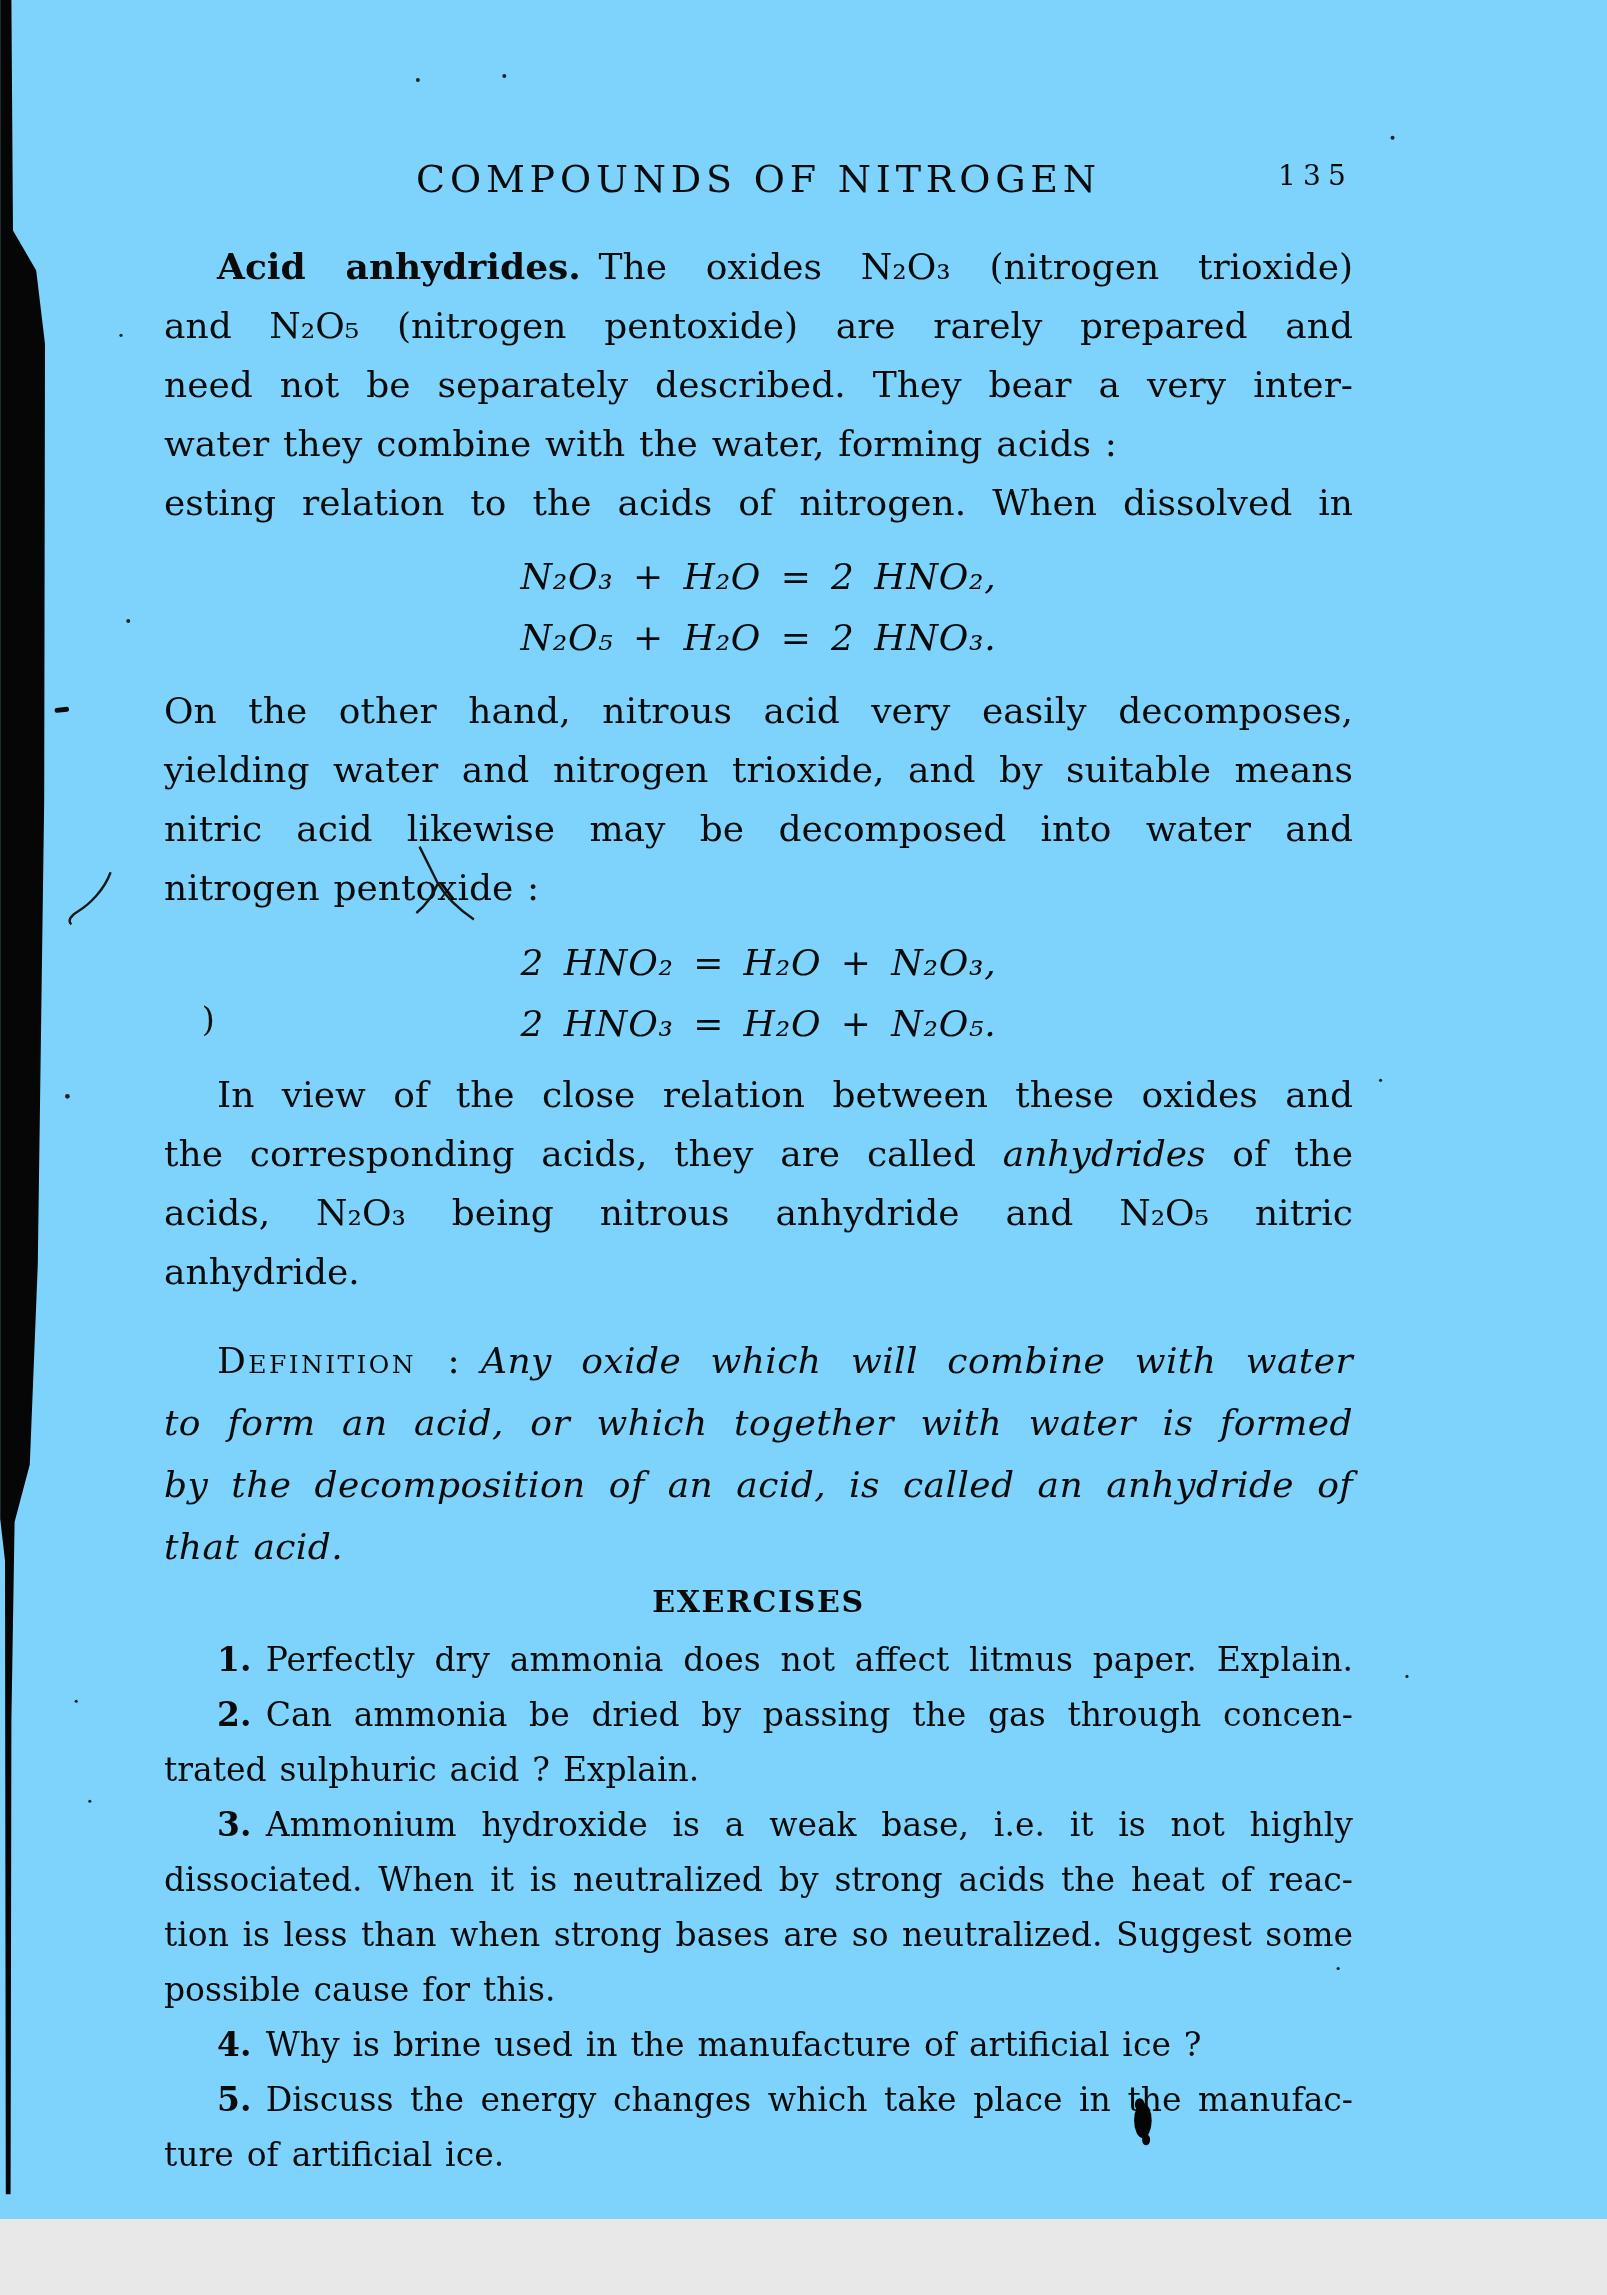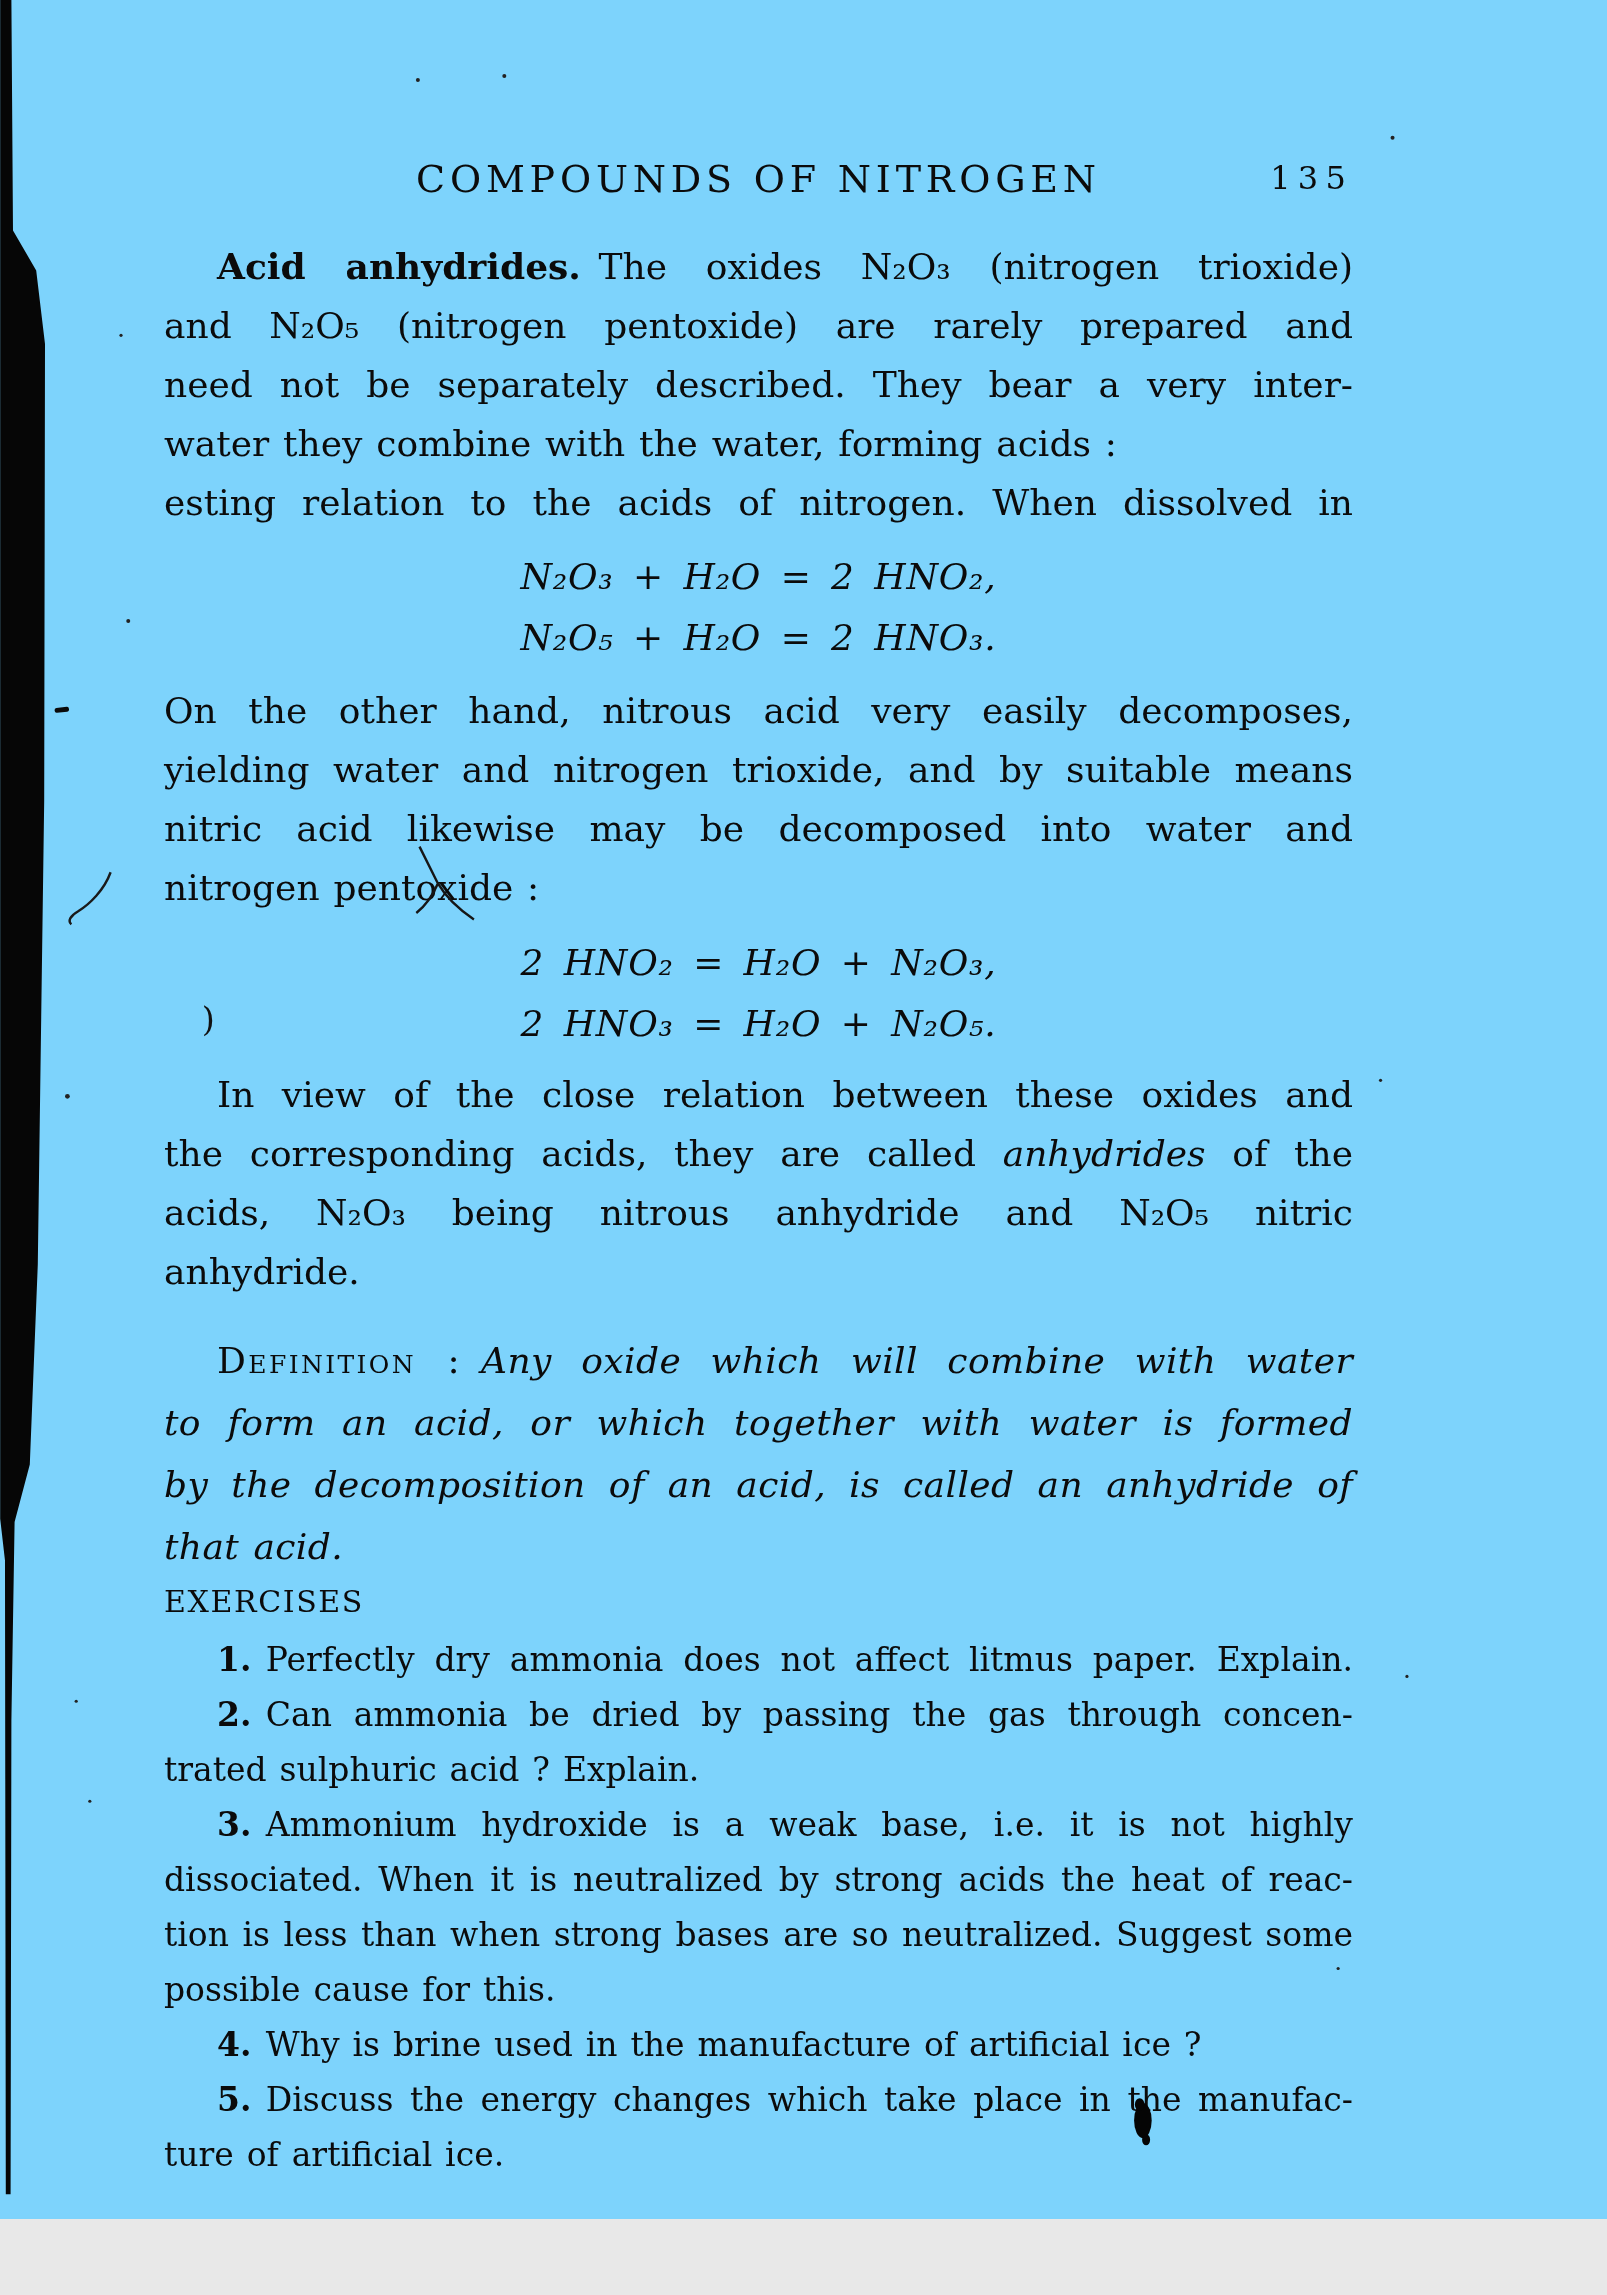--- a/index.html
+++ b/index.html
@@ -14,7 +14,7 @@
   
   .running-head { position:absolute; left:164px; top:157px; width:1189px; height:56px; }
   .head-title { text-align:center; font-size:38px; letter-spacing:4.8px; }
-  .page-number { position:absolute; right:0; top:1.6px; font-size:32px; letter-spacing:7.2px;text-align:right; }
+  .page-number { position:absolute; right:0; top:1.6px; font-size:28px; letter-spacing:7.2px;text-align:right; }
 
   
   .column { position:absolute; left:164px; top:237px; width:1189px; font-size:36px; line-height:59px; word-spacing:2.4px; }

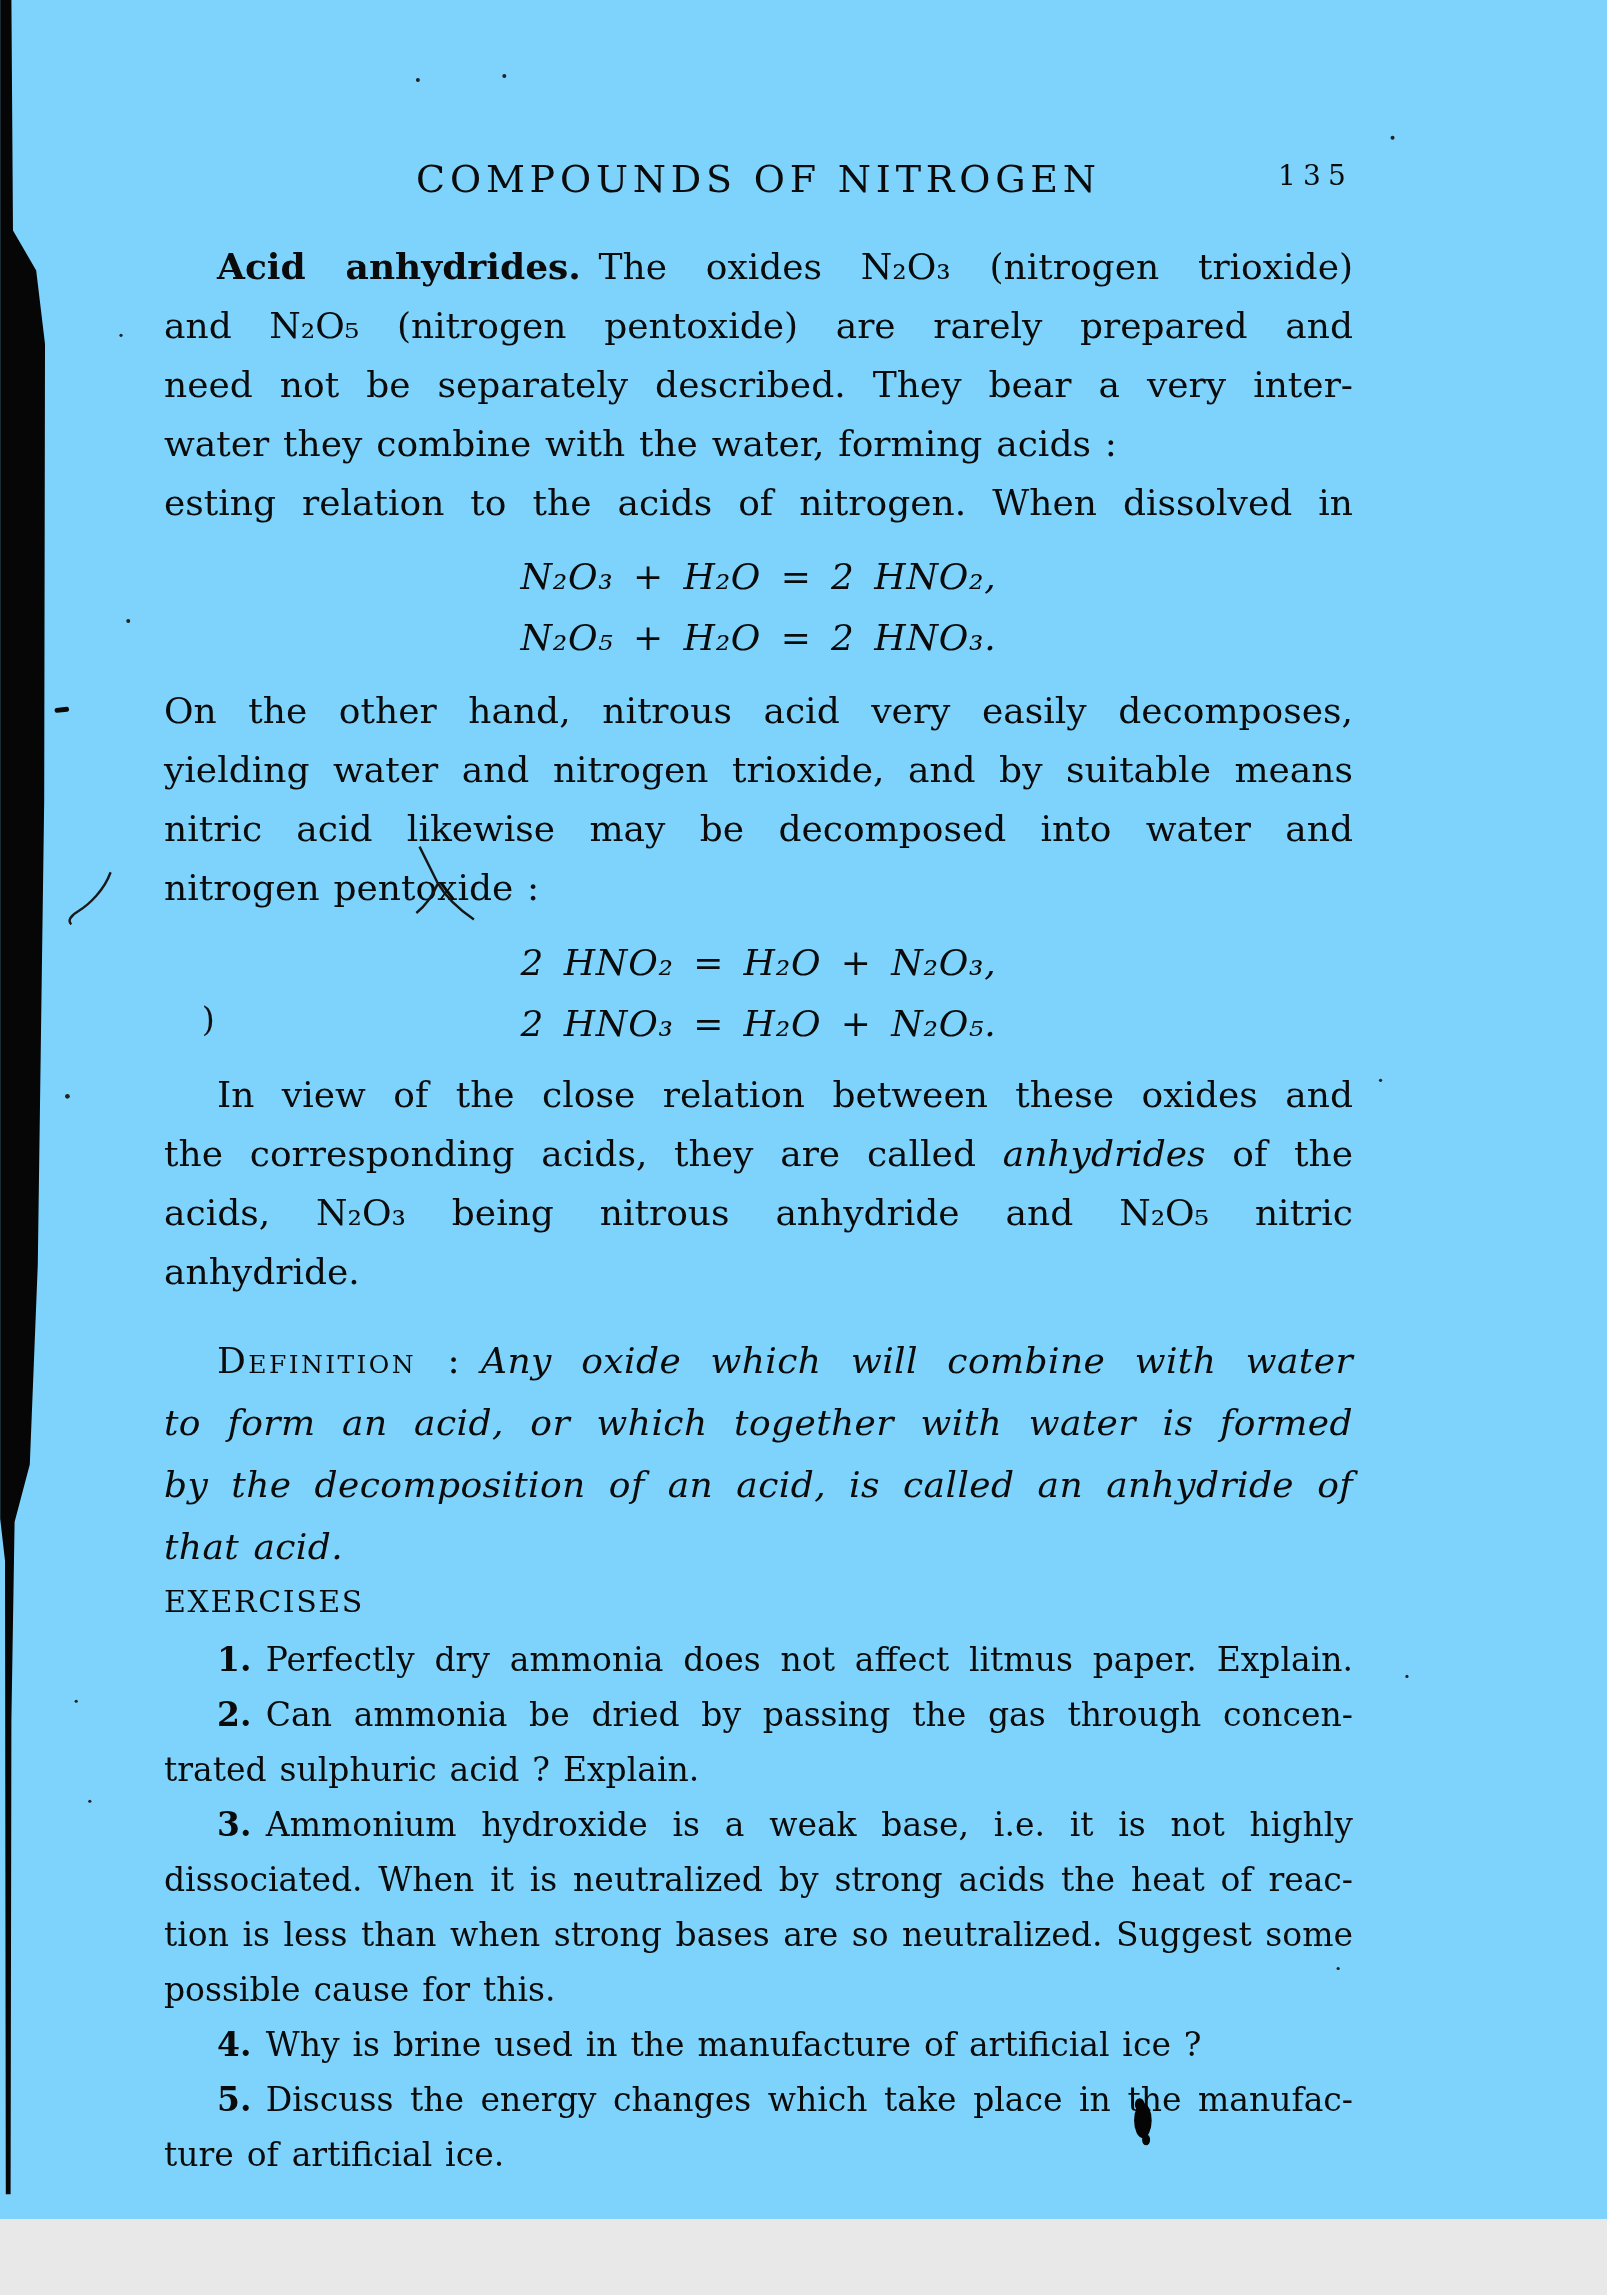--- a/index.html
+++ b/index.html
@@ -34,7 +34,7 @@
   .def .line { font-style:italic; letter-spacing:0.4px; }
   .def-label { font-style:normal; font-variant:small-caps; letter-spacing:2.4px; margin-right:19px; }
 
-  .ex-heading { margin-top:4.8px; line-height:38px; text-align:left; font-weight:normal; font-size:30px; letter-spacing:1.6px; }
+  .ex-heading { margin-top:4.8px; line-height:38px; text-align:center; font-weight:bold; font-size:30px; letter-spacing:1.6px; }
   .exercises { margin-top:11.2px; font-size:33px; line-height:55px; }
   .num { font-weight:bold; margin-right:14.4px; }
 

